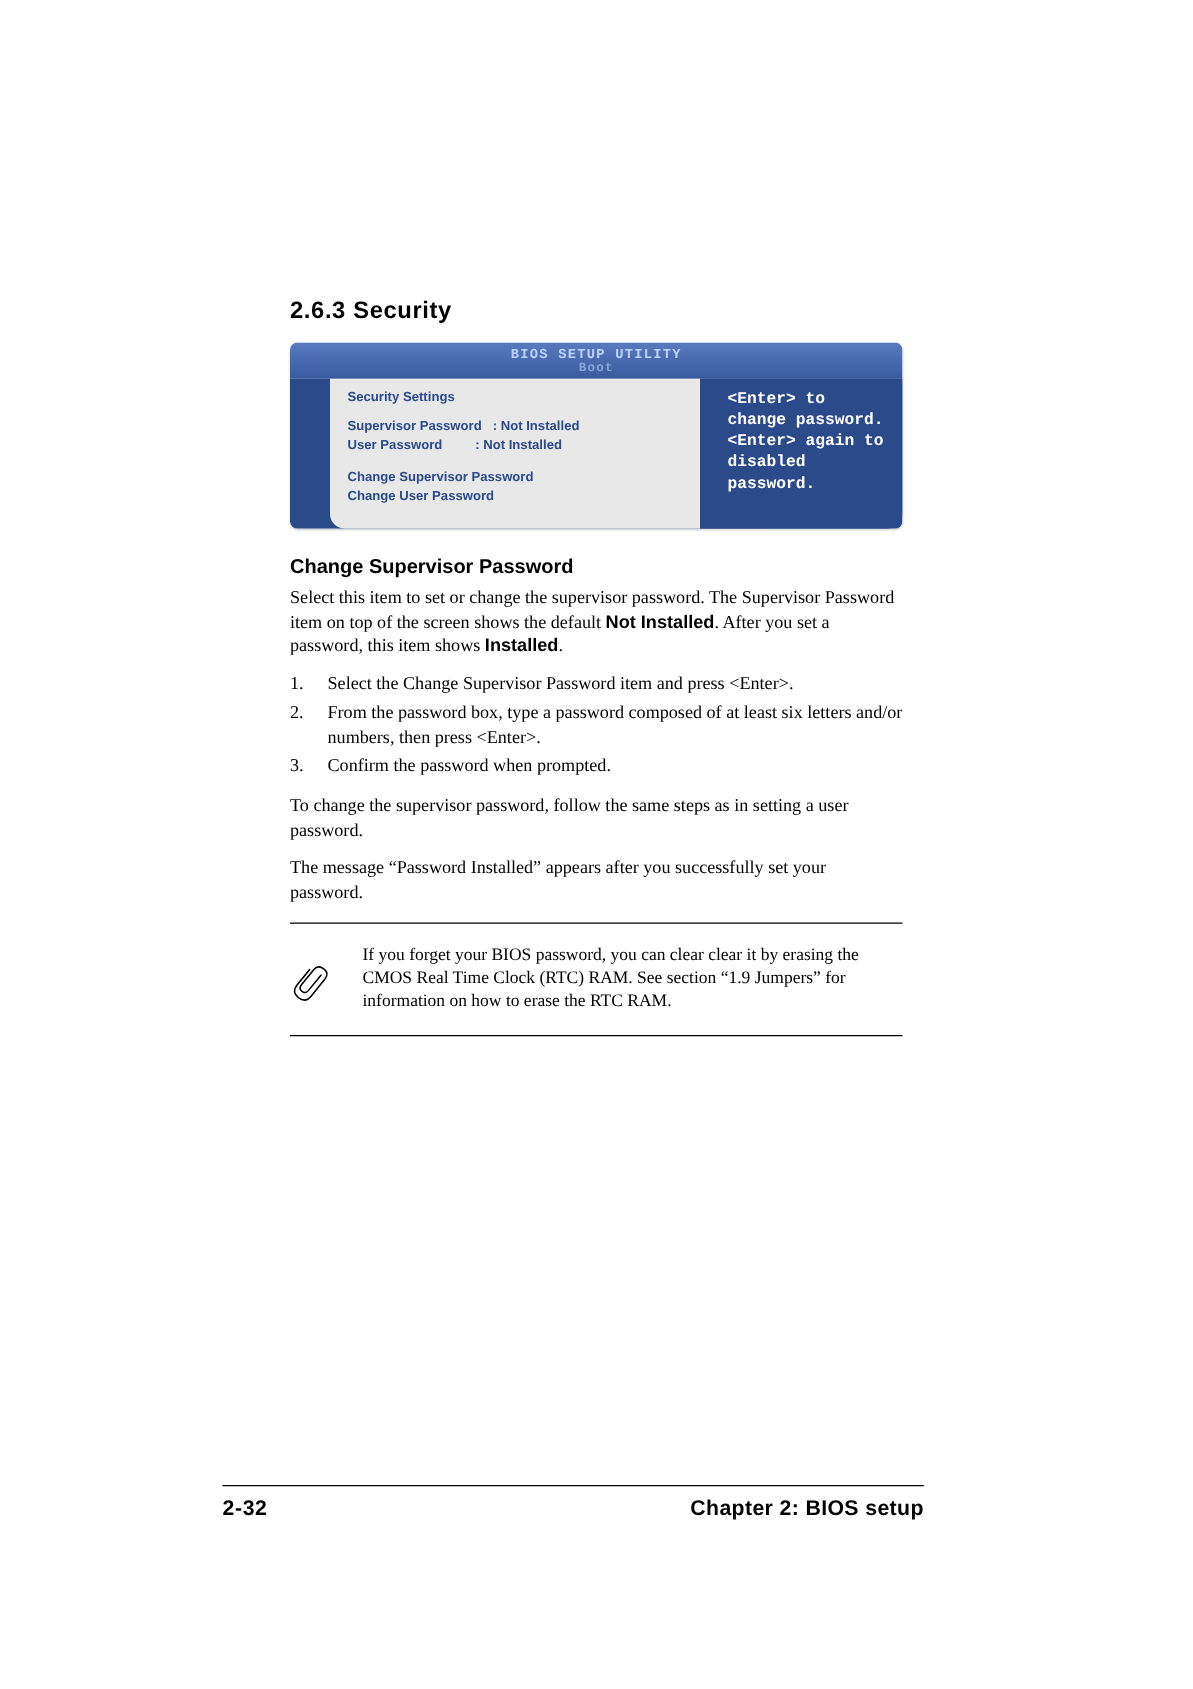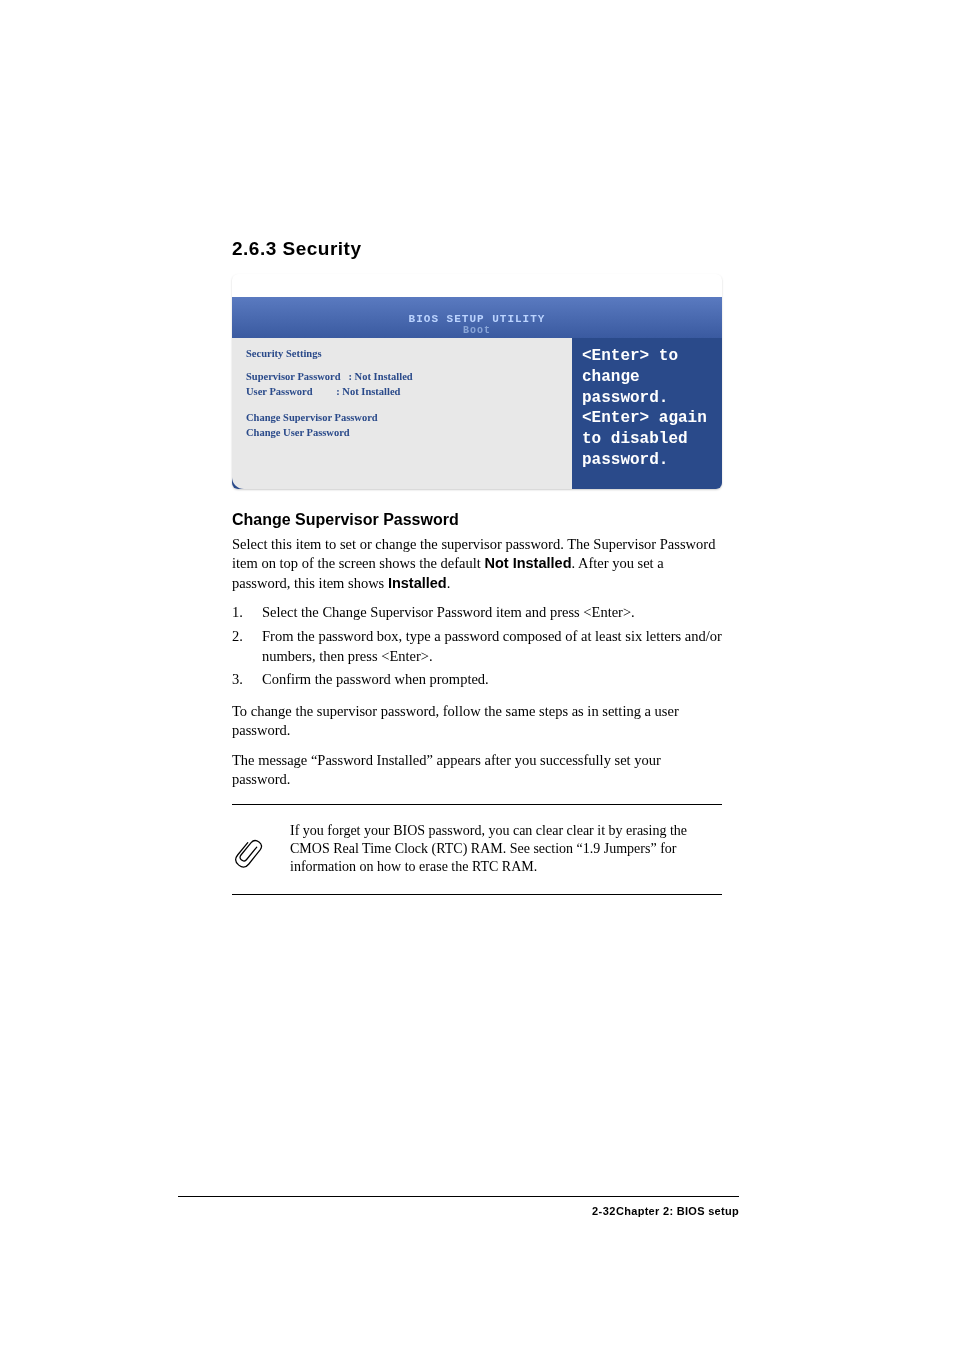--- a/index.html
+++ b/index.html
@@ -43,12 +43,11 @@
       background: linear-gradient(#5a7ac0, #3a5aa0);
       color: #bcd4ff;
       text-align: center;
-      padding: 16px 0 2px 0;
+      padding: 4px 0 2px 0;
       font-family: 'Courier New', monospace;
       font-weight: bold;
       font-size: 11px;
       letter-spacing: 1px;
-      margin-top: 23px;
     }
     .bios-header .dim {
       color: #8aa6d8;

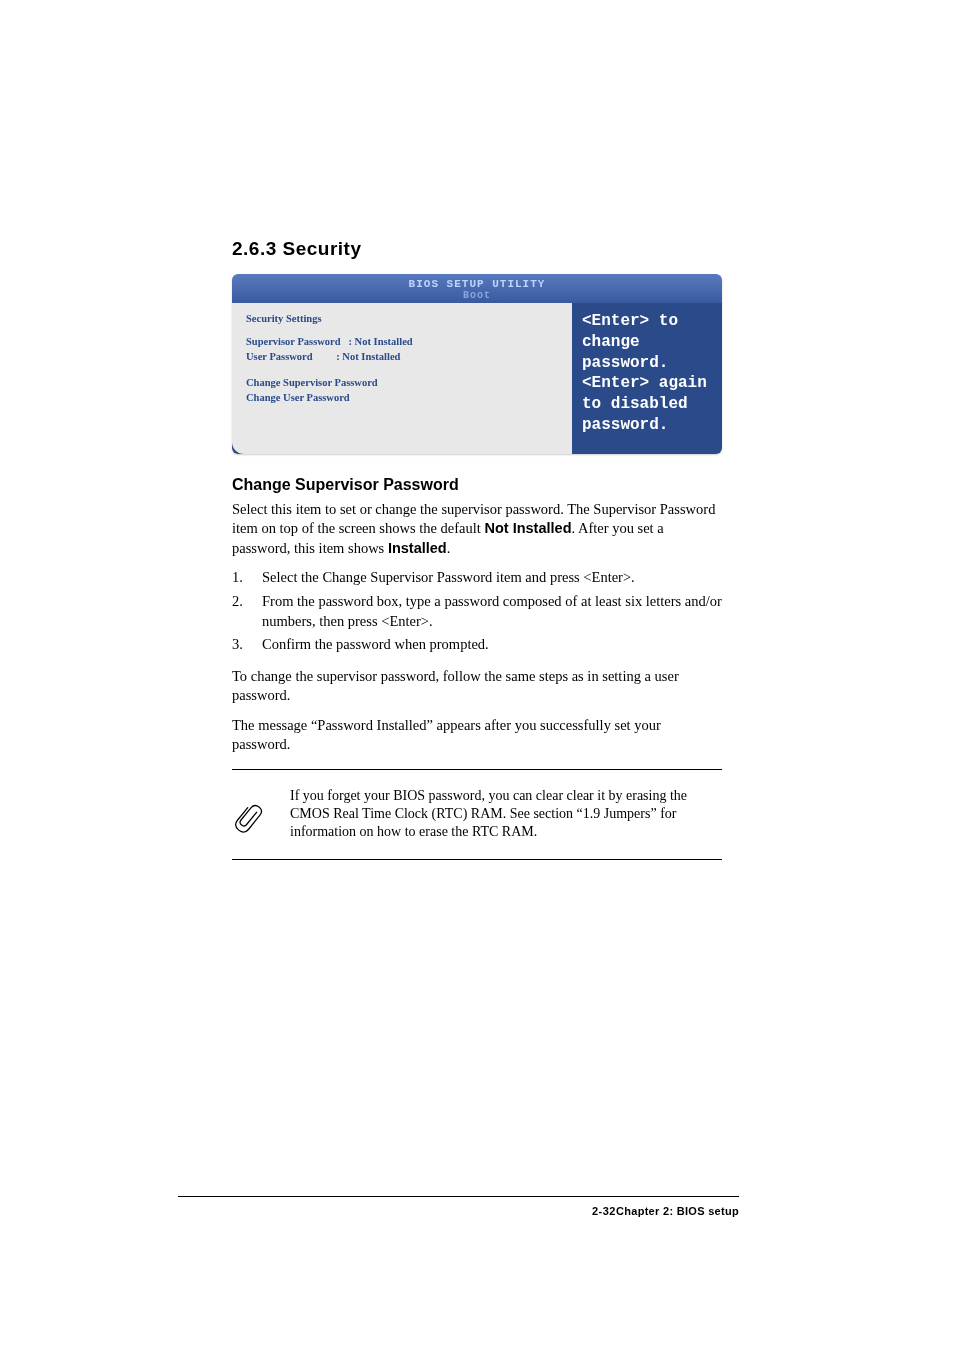--- a/index.html
+++ b/index.html
@@ -61,12 +61,13 @@
       flex: 1;
       background: #e8e8e8;
       padding: 8px 14px 18px 14px;
-      font-family: Liberation Serif, serif;
+      font-family: Liberation Sans, sans-serif;
       font-size: 10.5px;
       font-weight: bold;
       color: #2a4a8a;
       border-radius: 0 0 0 12px;
       line-height: 1.45;
+      margin-left: 32px;
     }
     .bios-right {
       width: 150px;

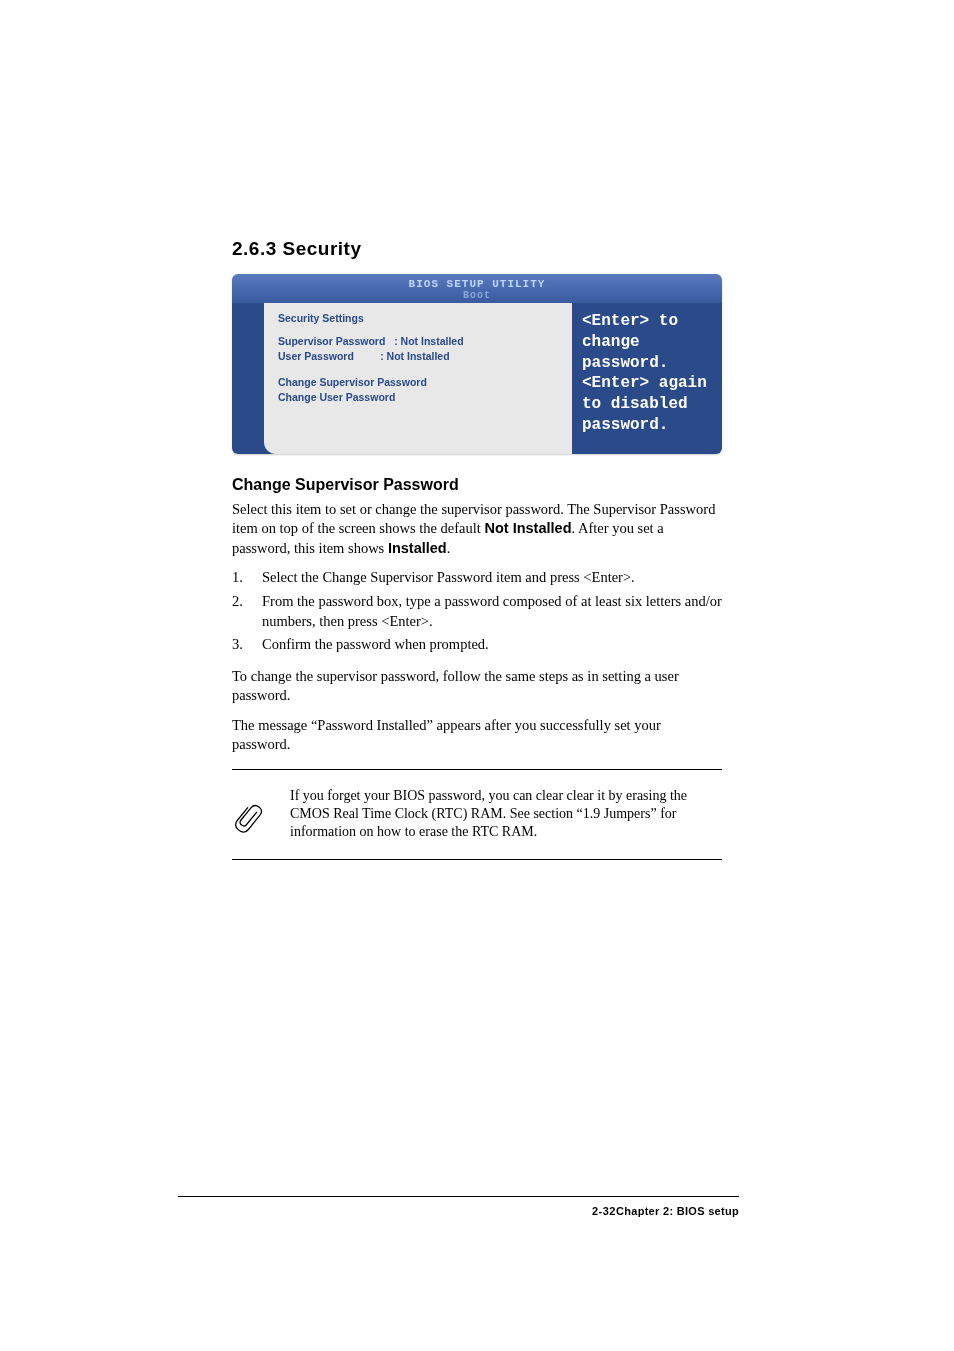--- a/index.html
+++ b/index.html
@@ -70,12 +70,12 @@
       margin-left: 32px;
     }
     .bios-right {
-      width: 150px;
+      width: 162px;
       background: #2a4a8a;
       color: #fff;
-      padding: 8px 10px 18px 10px;
+      padding: 8px 10px 18px 22px;
       font-family: 'Courier New', monospace;
-      font-size: 16px;
+      font-size: 13px;
       font-weight: bold;
       line-height: 1.3;
       border-radius: 0 0 12px 0;

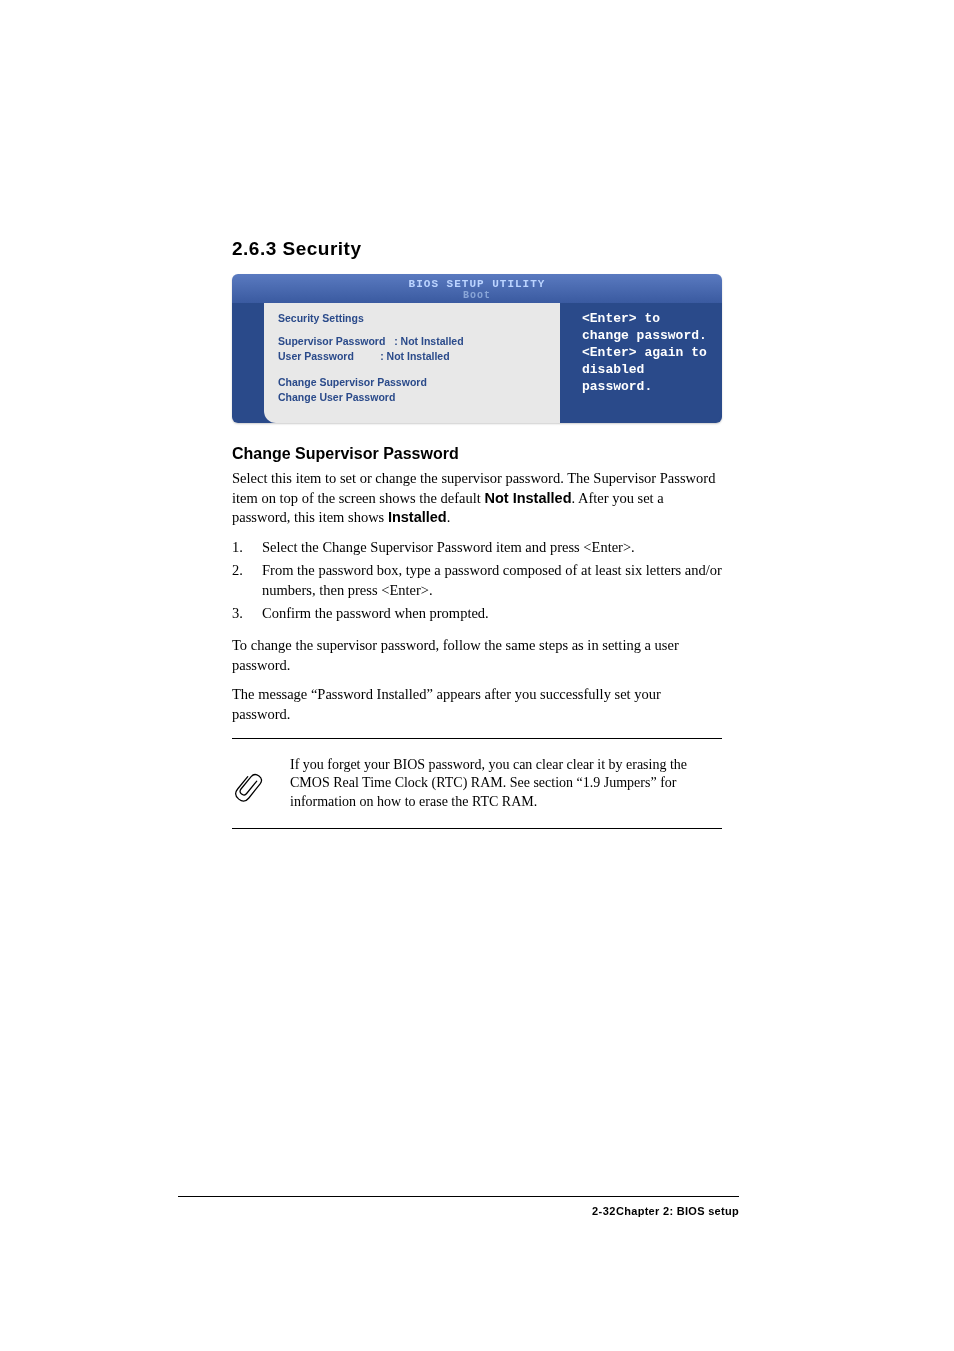--- a/index.html
+++ b/index.html
@@ -143,10 +143,10 @@
       right: 215px;
       border-top: 1px solid #000;
       display: flex;
-      justify-content: flex-end;
+      justify-content: space-between;
       padding-top: 8px;
       font-family: Arial, Helvetica, sans-serif;
-      font-size: 11px;
+      font-size: 17px;
       font-weight: bold;
     }
     .footer .page-num {

